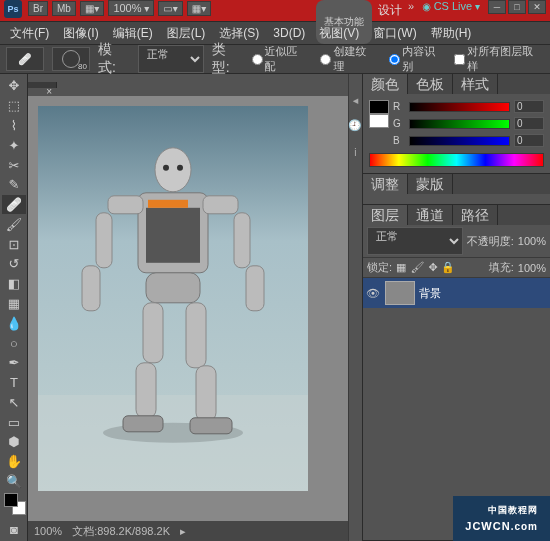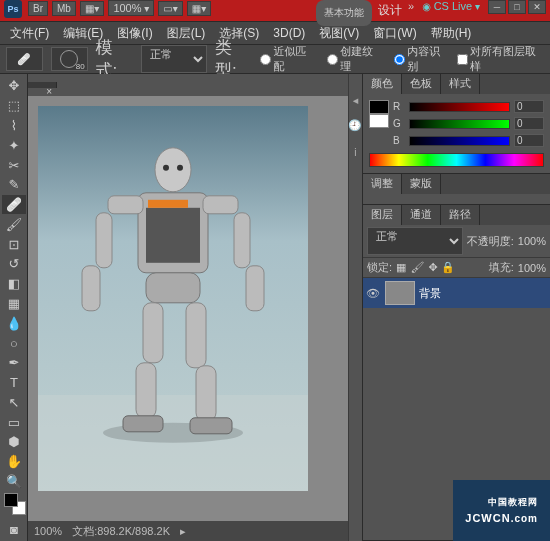--- a/index.html
+++ b/index.html
@@ -10,7 +10,7 @@
 .top-btn{background:#535353;border:1px solid #3a3a3a;padding:1px 4px;font-size:10px;color:#ccc;cursor:pointer}
 .top-dropdown{background:#535353;border:1px solid #3a3a3a;padding:1px 4px;font-size:10px;color:#ccc}
 .spacer{flex:1}
-.badge{background:#5a5a5a;padding:6px 8px;border-radius:8px;font-size:10px}
+.badge{background:#5a5a5a;padding:15px 8px;border-radius:8px;font-size:10px}
 .cs-live{color:#6cc;font-size:10px;margin-left:8px}
 .win-controls{display:flex;gap:2px;margin-left:8px}
 .win-btn{width:18px;height:14px;background:#535353;border:1px solid #3a3a3a;font-size:9px;color:#ccc;display:flex;align-items:center;justify-content:center;cursor:pointer}

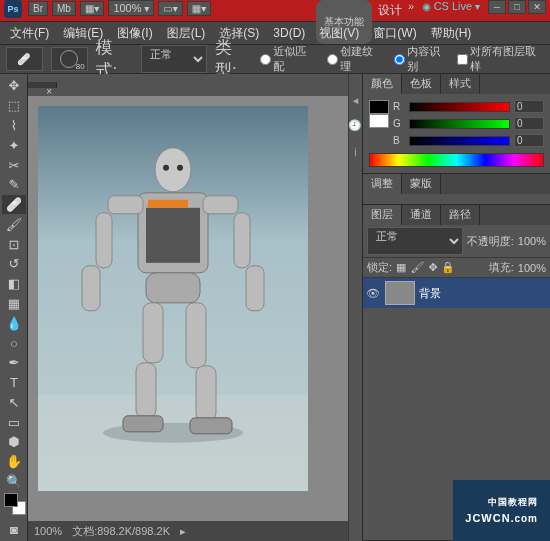--- a/index.html
+++ b/index.html
@@ -97,8 +97,8 @@
 
 <div class="menu-bar">
   <div class="menu-item">文件(F)</div>
+  <div class="menu-item">图像(I)</div>
   <div class="menu-item">编辑(E)</div>
-  <div class="menu-item">图像(I)</div>
   <div class="menu-item">图层(L)</div>
   <div class="menu-item">选择(S)</div>
   <div class="menu-item">3D(D)</div>

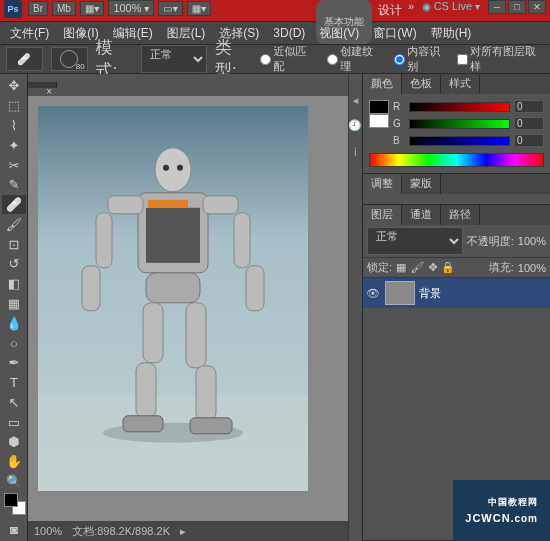--- a/index.html
+++ b/index.html
@@ -20,7 +20,7 @@
 .tool-preview{width:38px;height:24px;background:#3a3a3a;border:1px solid #5a5a5a;display:flex;align-items:center;justify-content:center;position:relative}
 .brush-circle{width:18px;height:18px;border:1px solid #999;border-radius:50%}
 .brush-num{position:absolute;bottom:-1px;right:2px;font-size:8px}
-.opt-label{font-size:17px}
+.opt-label{font-size:14px}
 .opt-select{background:#3a3a3a;border:1px solid #5a5a5a;color:#ccc;padding:1px 18px 11px 4px;font-size:11px}
 .radio-group{display:flex;gap:12px;align-items:center}
 .radio-item{display:flex;align-items:center;gap:2px;font-size:11px}

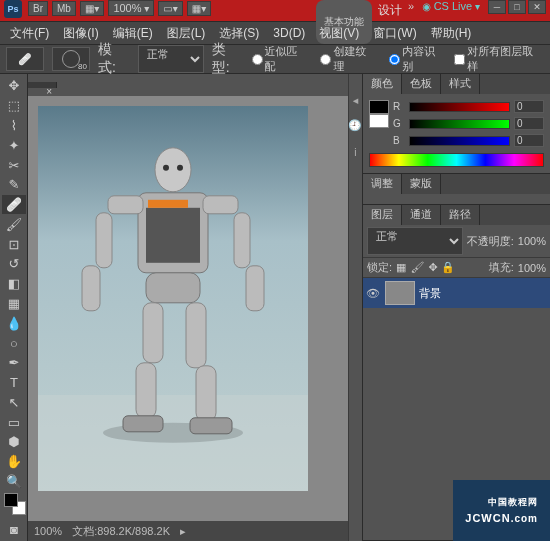--- a/index.html
+++ b/index.html
@@ -44,7 +44,7 @@
 .panels{width:188px;background:#535353;display:flex;flex-direction:column;border-left:1px solid #2a2a2a}
 .panel{border-bottom:1px solid #2a2a2a}
 .panel-tabs{display:flex;background:#464646;height:20px}
-.panel-tab{padding:2px 8px;font-size:11px;cursor:pointer;border-right:1px solid #2a2a2a}
+.panel-tab{padding:2px 8px;font-size:14px;cursor:pointer;border-right:1px solid #2a2a2a}
 .panel-tab.active{background:#535353}
 .panel-body{padding:6px;background:#535353}
 .color-sliders{display:flex;flex-direction:column;gap:4px}

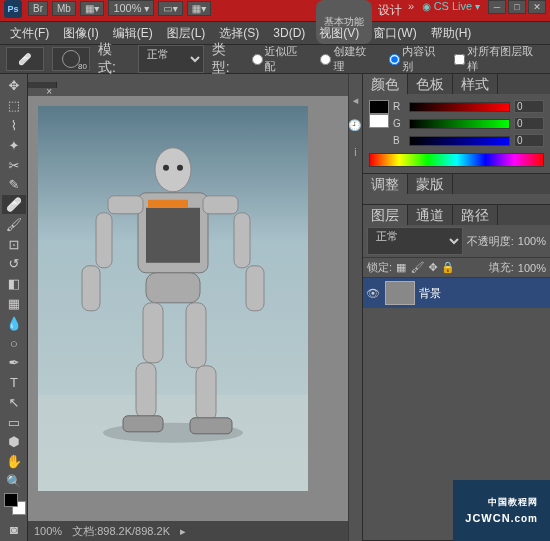--- a/index.html
+++ b/index.html
@@ -65,7 +65,7 @@
 .layer-eye{width:16px;height:16px;display:flex;align-items:center;justify-content:center}
 .layer-thumb{width:30px;height:24px;background:#888;border:1px solid #aaa}
 .layer-name{font-size:11px;color:#fff;}
-.footer{position:absolute;bottom:0;right:0;background:#1a3a5a;color:#fff;padding:16px 12px;font-size:14px;font-weight:bold;letter-spacing:1px}
+.footer{position:absolute;bottom:0;right:0;background:#1a3a5a;color:#fff;padding:8px 12px;font-size:14px;font-weight:bold;letter-spacing:1px}
 .side-strip{width:14px;background:#535353;border-left:1px solid #3a3a3a;display:flex;flex-direction:column;align-items:center;padding-top:20px;gap:12px}
 .strip-icon{font-size:11px;color:#aaa;cursor:pointer}
 .lock-row{display:flex;align-items:center;gap:4px;padding:2px 4px;font-size:10px;border-top:1px solid #3a3a3a;border-bottom:1px solid #3a3a3a}

